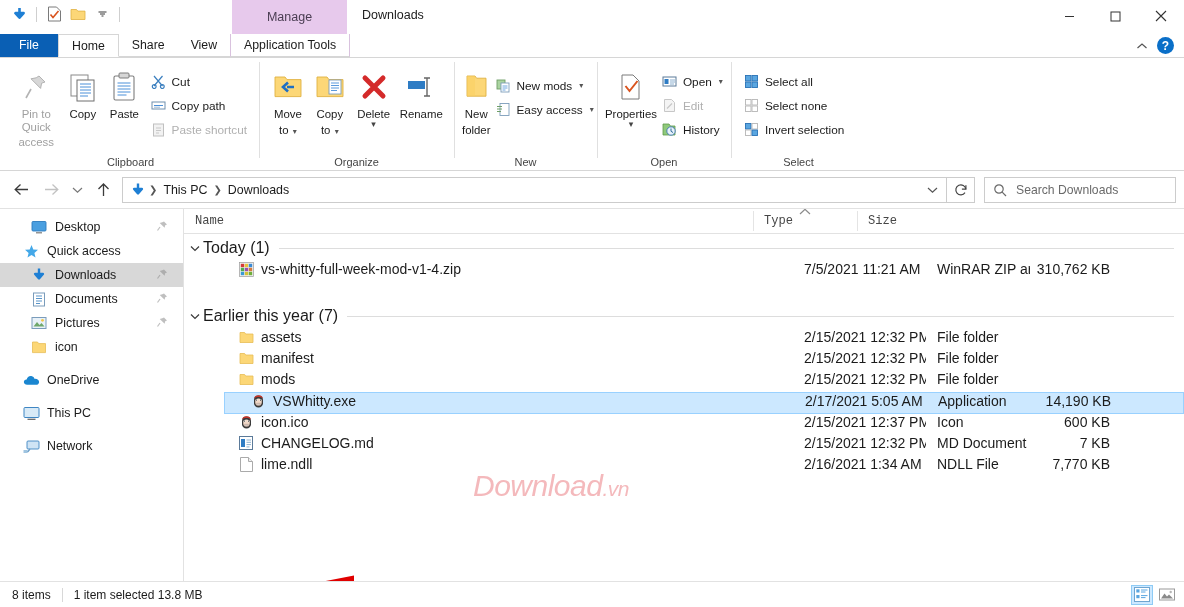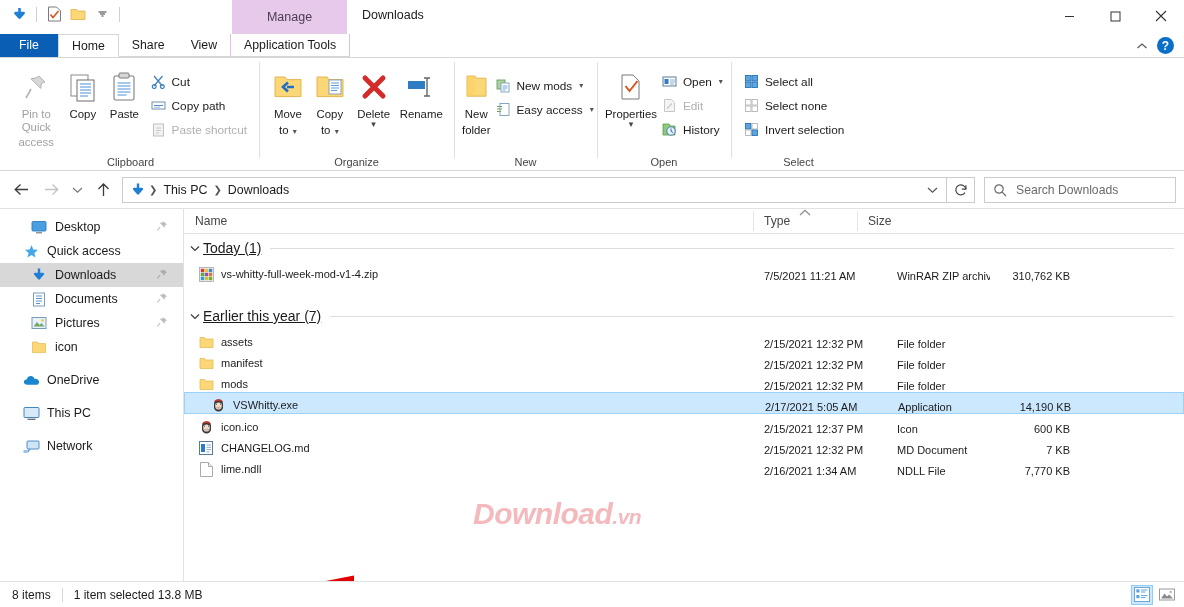--- a/index.html
+++ b/index.html
@@ -274,6 +274,7 @@
     position: relative;
     background: #fff;
     flex: 0 0 25px;
+    font-family: Liberation Mono, monospace;
   }
   .col {
     height: 25px; display: flex; align-items: center;

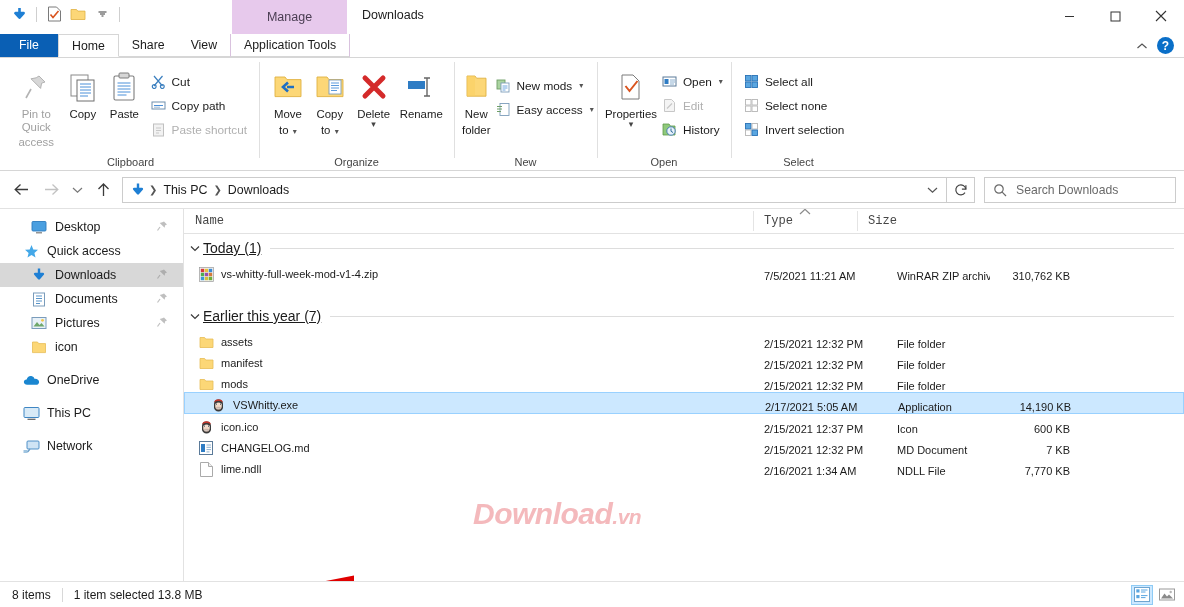--- a/index.html
+++ b/index.html
@@ -304,7 +304,7 @@
     cursor: pointer; position: relative;
   }
   .grp-chev { color: #3a3a3a; font-size: 10px; width: 13px; }
-  .grp-text { font-size: 14px; color: #1b1b1b; white-space: nowrap; text-decoration: underline; }
+  .grp-text { font-size: 16px; color: #1b1b1b; white-space: nowrap; }
   .grp-rule {
     flex: 1; height: 1px; background: #dddddd; margin-left: 9px; margin-right: 10px;
   }

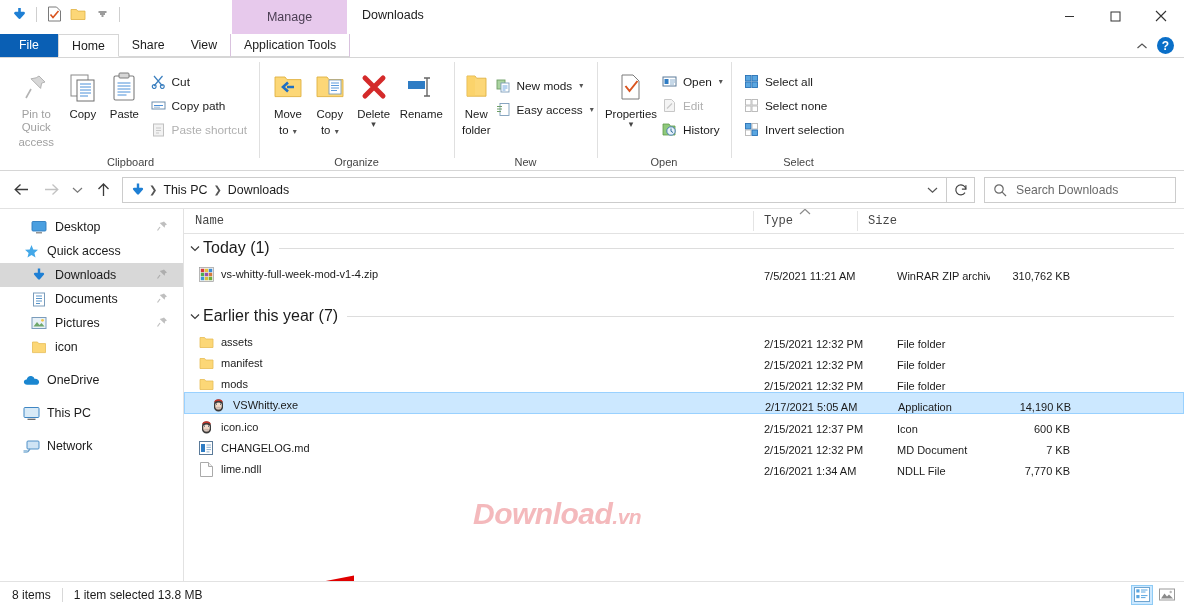--- a/index.html
+++ b/index.html
@@ -310,9 +310,9 @@
   }
 
   .frow {
-    display: flex; align-items: flex-end;
-    height: 21px; font-size: 11px; color: #1b1b1b;
-    cursor: default; position: relative;
+    display: flex; align-items: flex-start;
+    height: 21px; font-size: 14px; color: #1b1b1b;
+    cursor: default; position: relative; margin-left: 40px;
   }
   .frow.selected { background: #cce8ff; border: 1px solid #99d1ff; height: 22px; }
   .fc { display: flex; align-items: center; overflow: hidden; white-space: nowrap; }

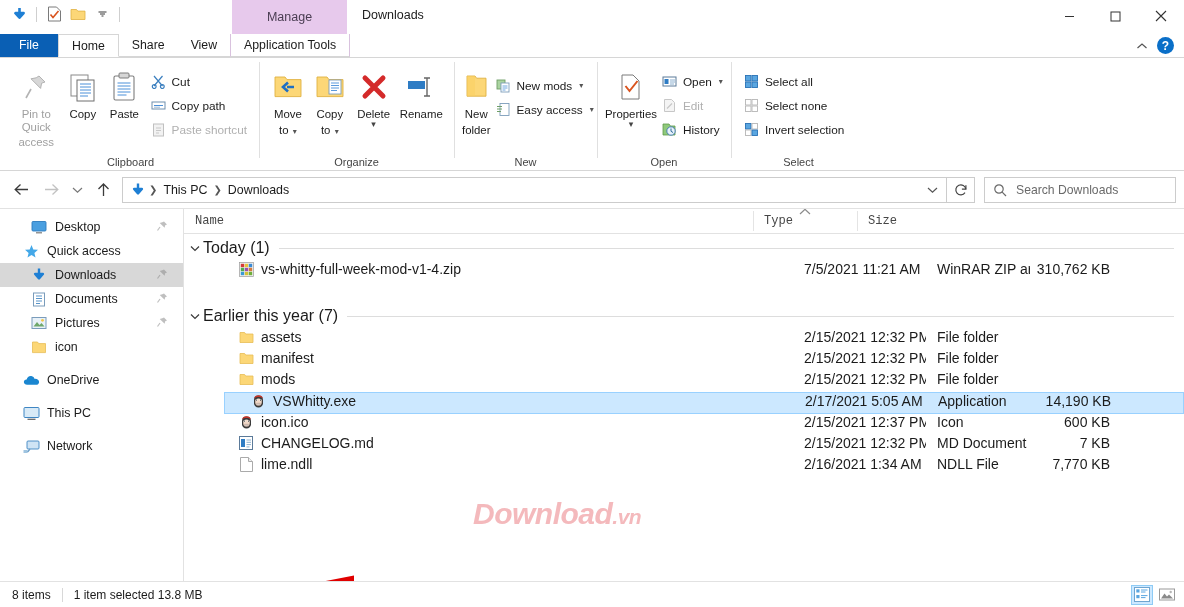--- a/index.html
+++ b/index.html
@@ -325,9 +325,9 @@
   
   .watermark {
     position: absolute;
-    left: 473px; top: 288px;
+    left: 473px; top: 260px;
     font-family: "Liberation Sans", sans-serif;
-    font-size: 30px; font-weight: bold; font-style: italic;
+    font-size: 30px; font-weight: normal; font-style: italic;
     color: #f4b9bc;
     letter-spacing: -0.5px;
     pointer-events: none;

